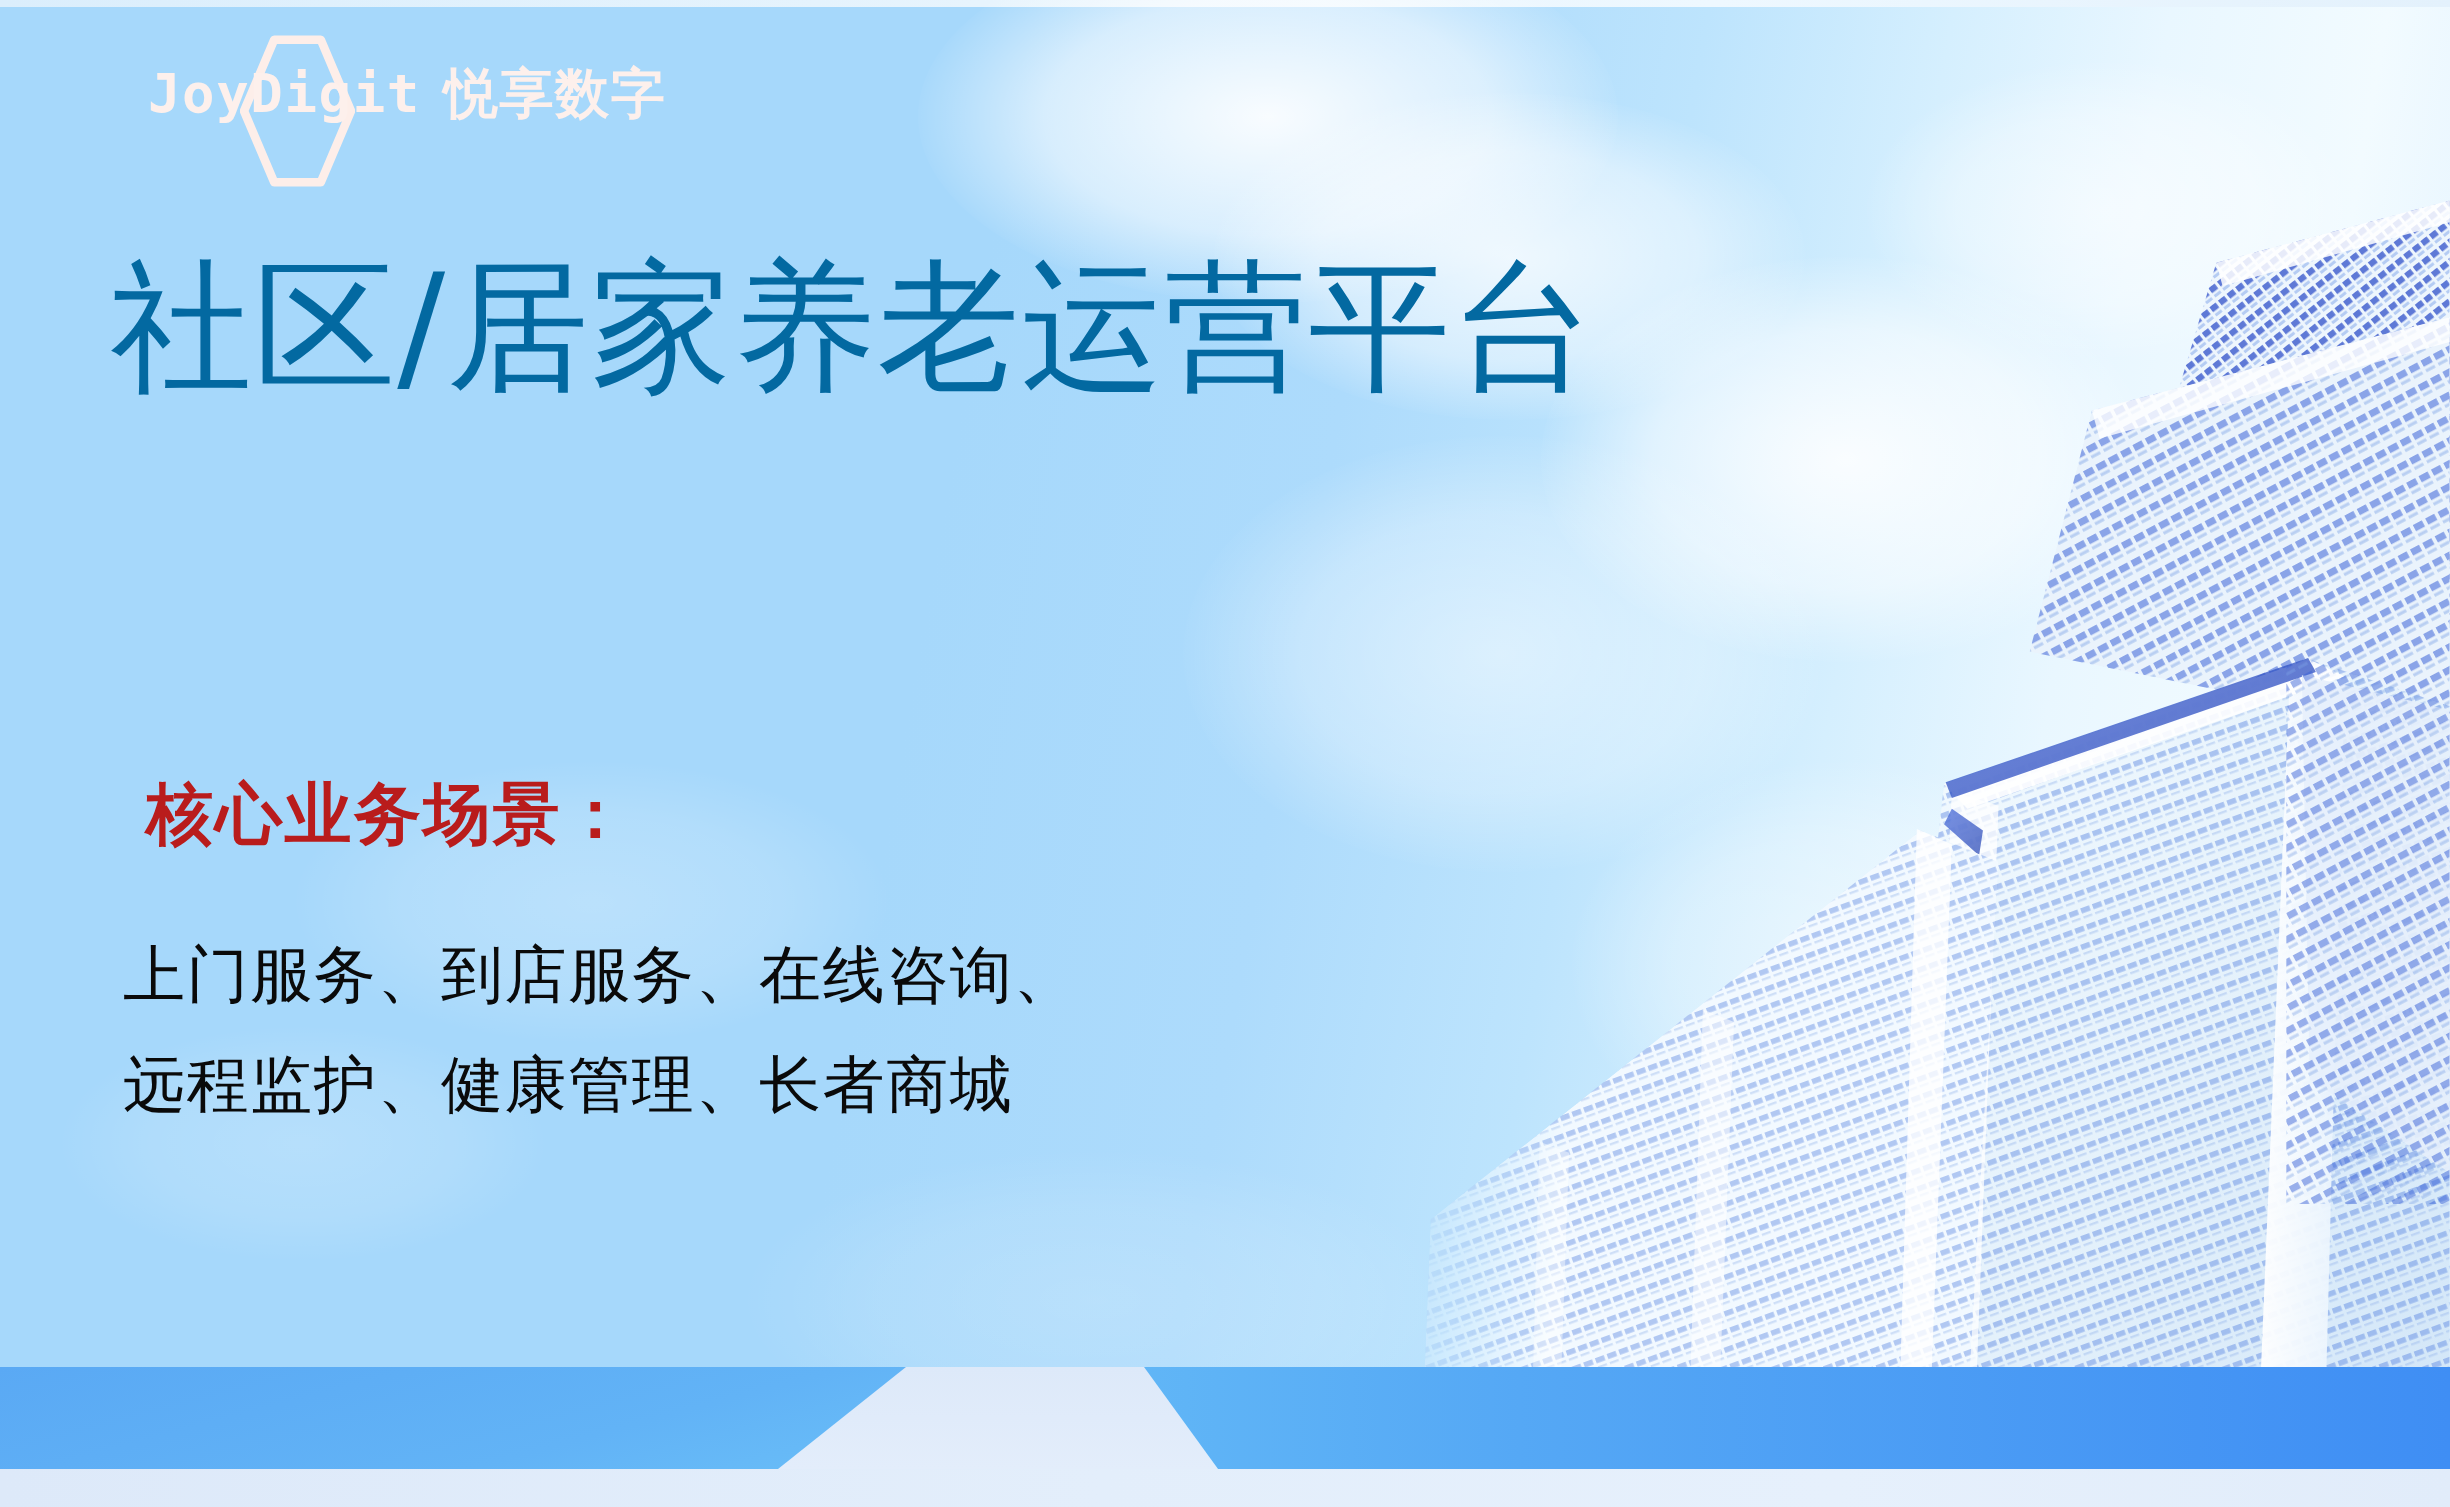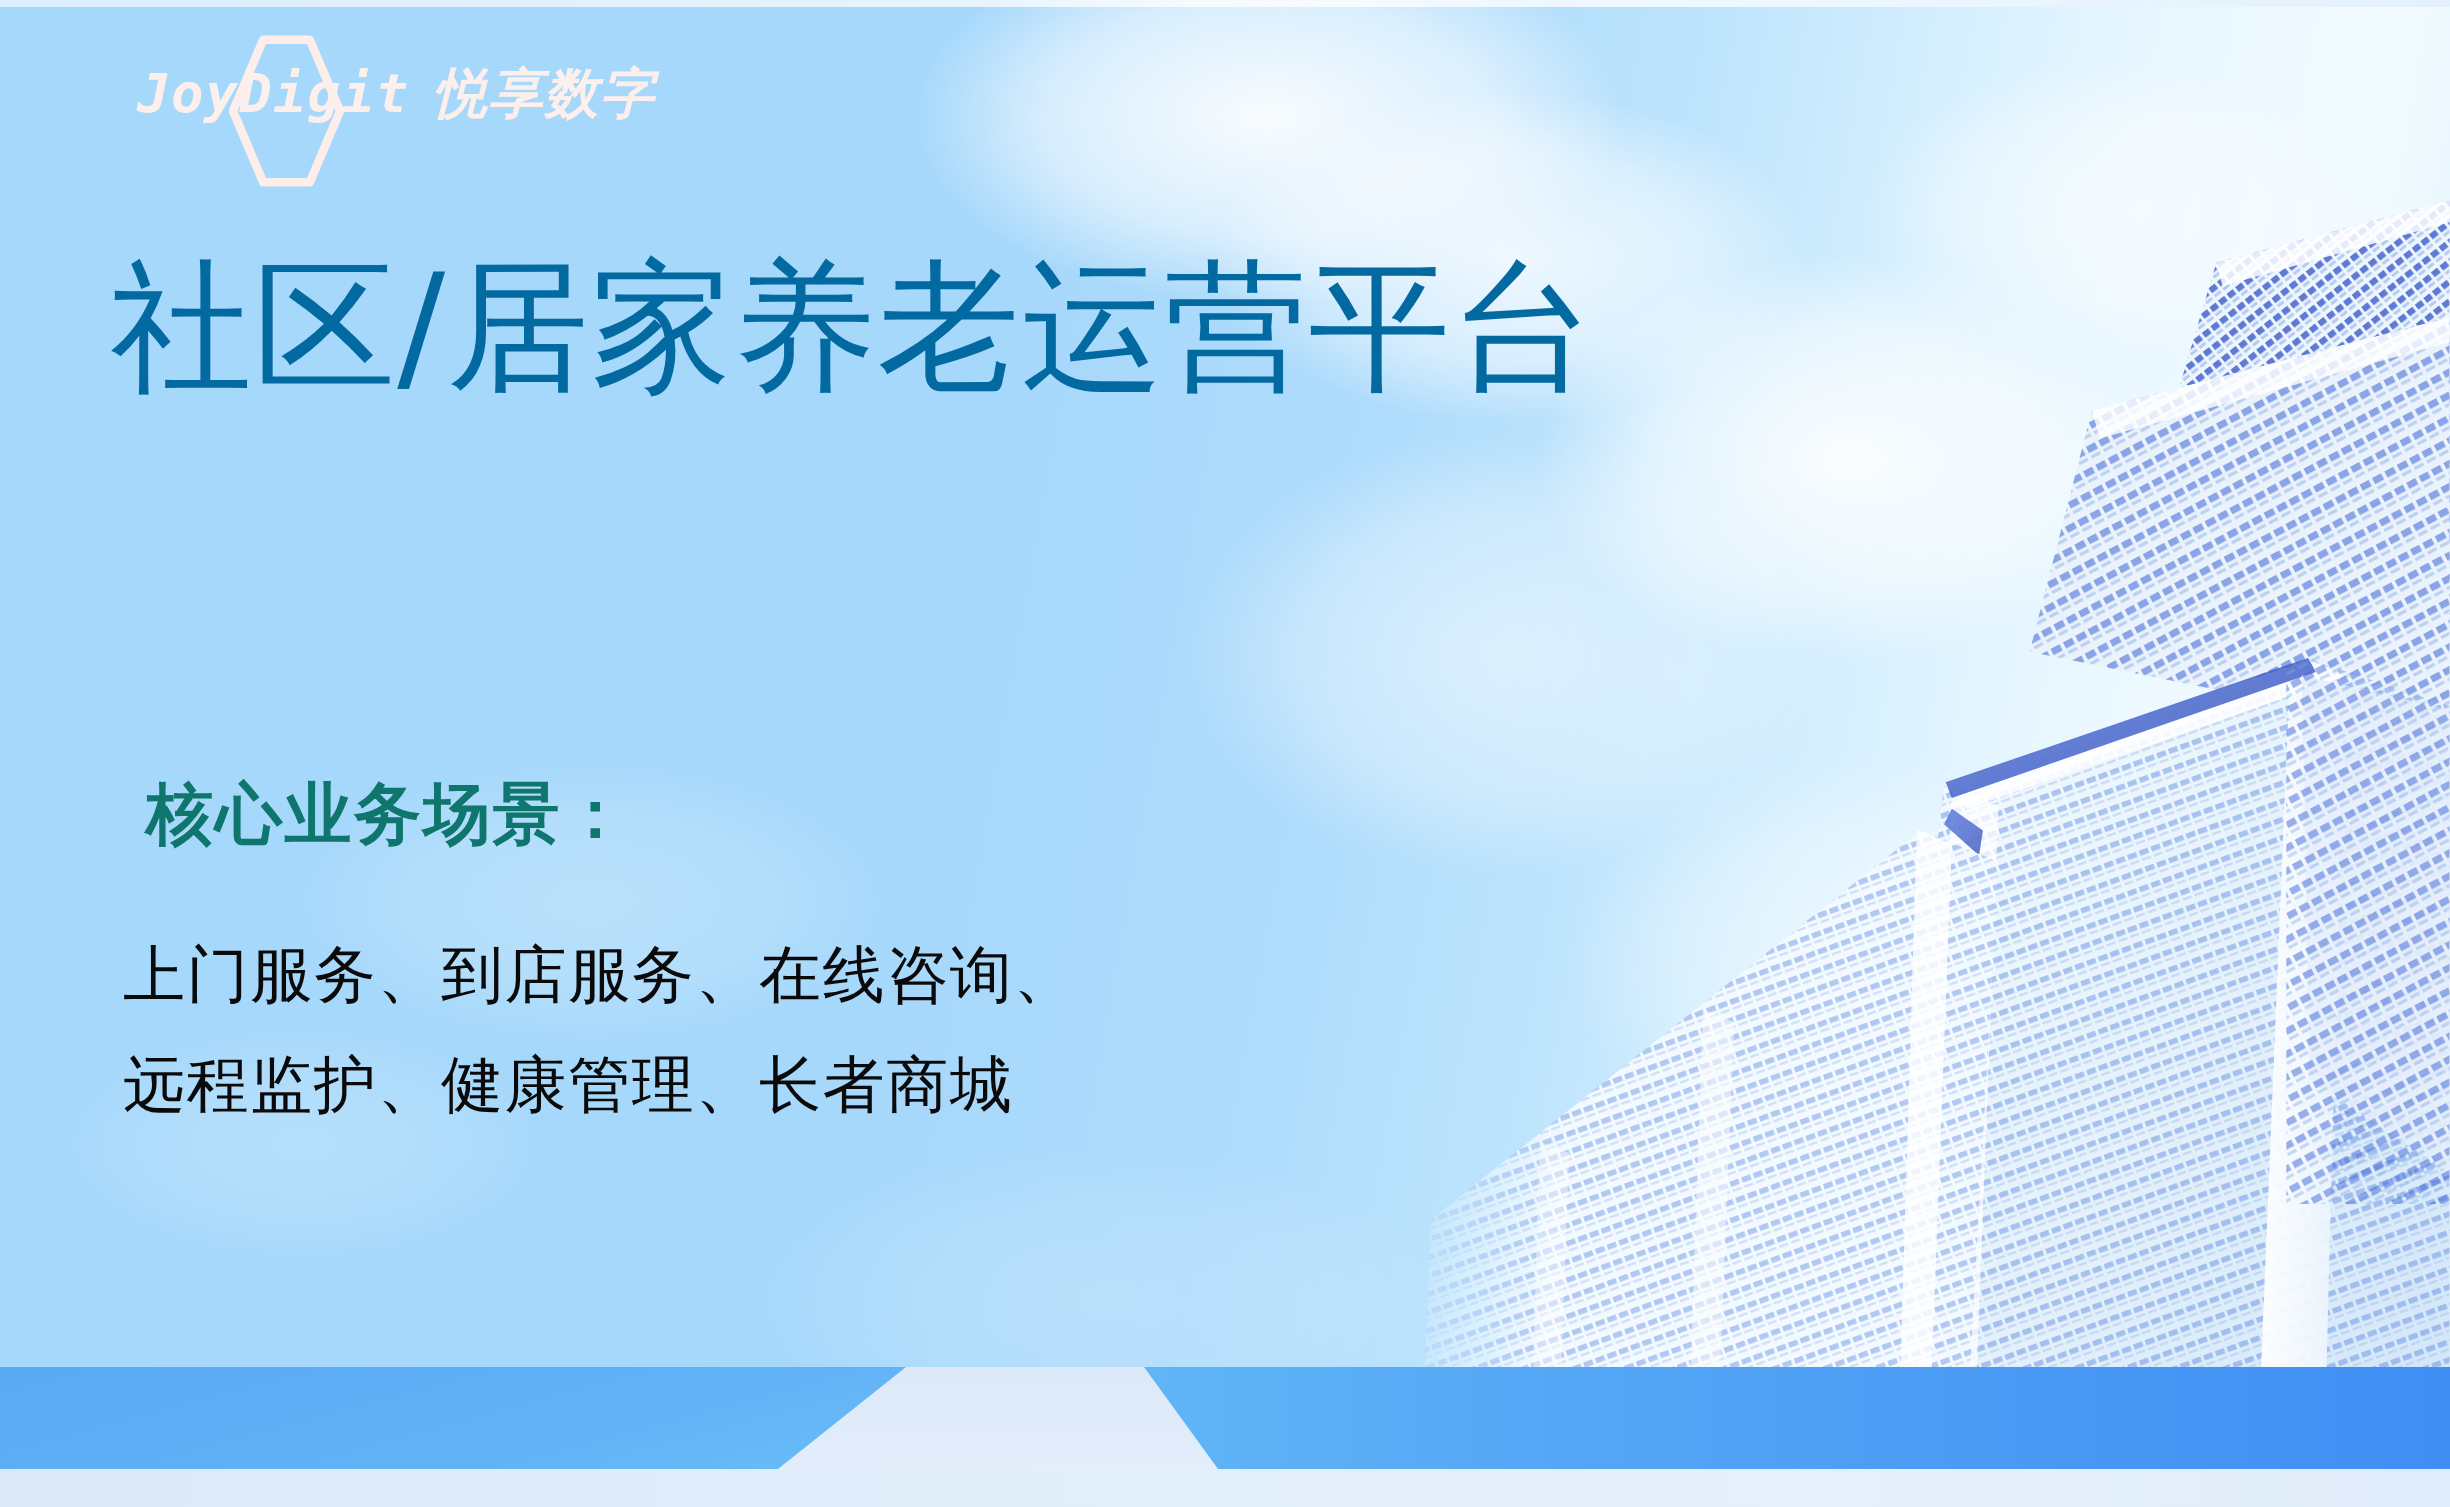--- a/index.html
+++ b/index.html
@@ -79,11 +79,10 @@
   
   .logo-wrap {
     position: absolute;
-    left: 137px;
+    left: 148px;
     top: 33px;
     width: 545px;
     height: 156px;
-    font-style: italic;
   }
   .hexmark {
     position: absolute;

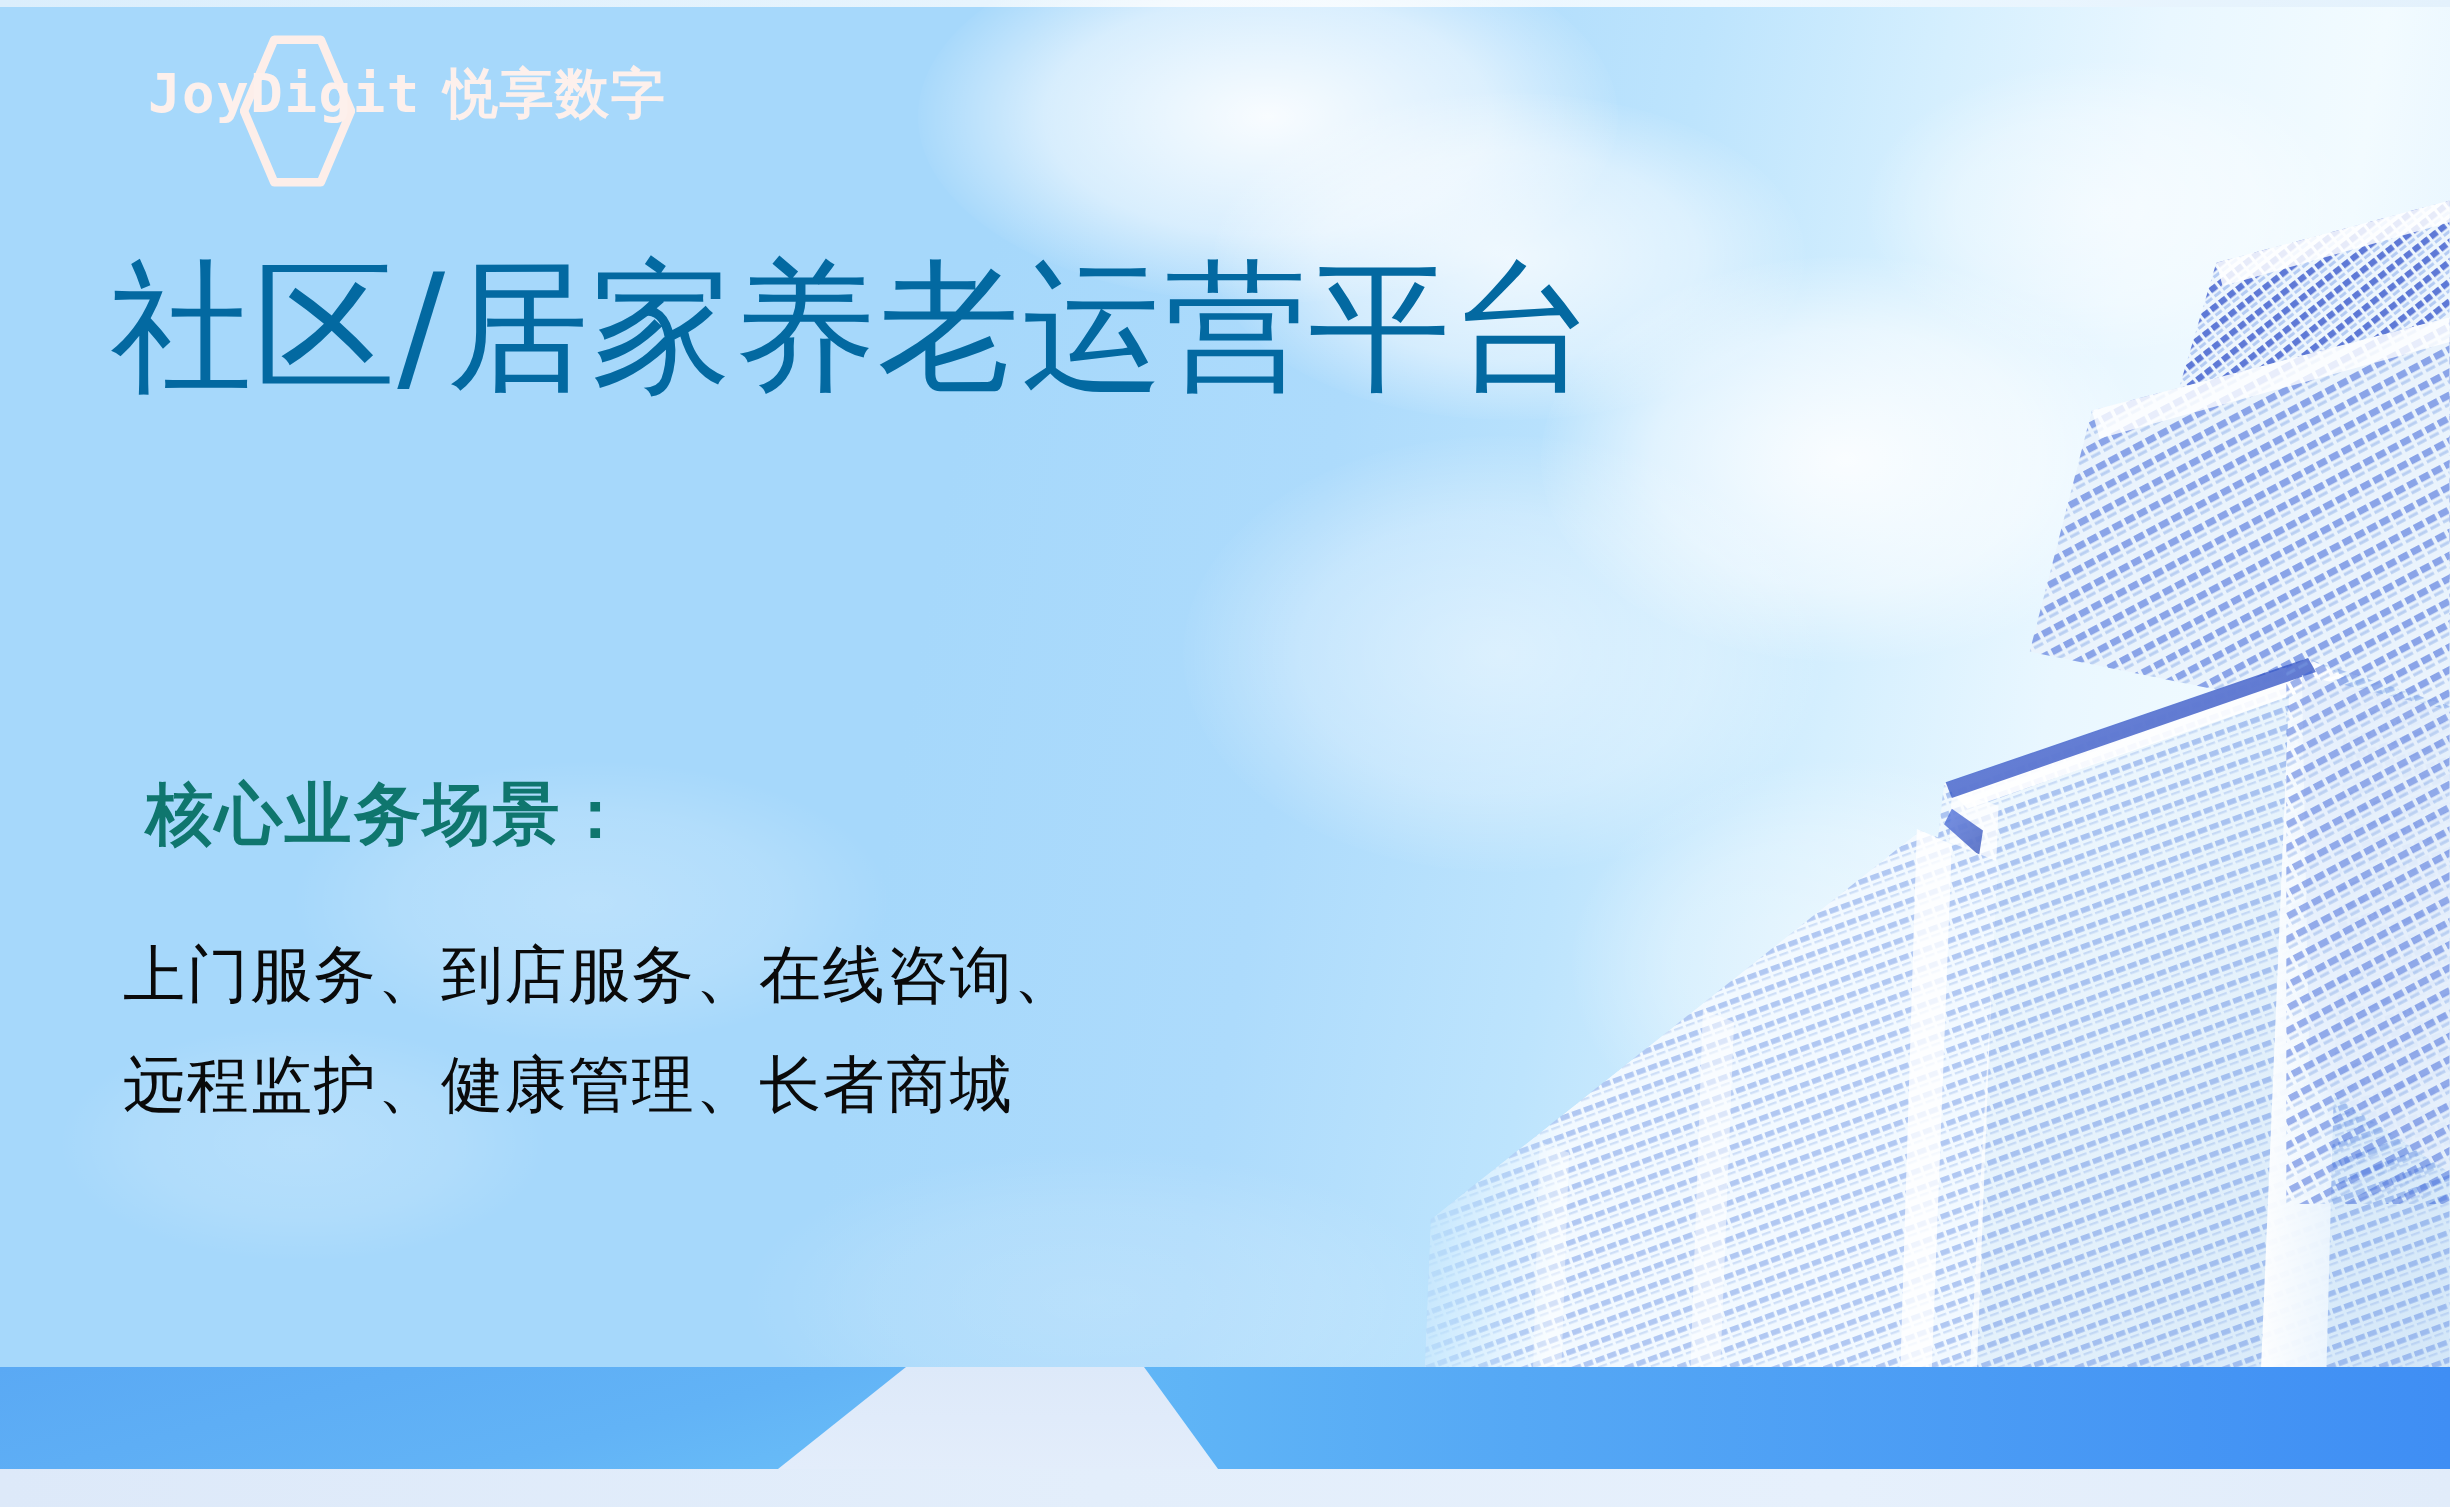--- a/index.html
+++ b/index.html
@@ -142,7 +142,7 @@
     font-size: 67px;
     letter-spacing: 2.3px;
     line-height: 1.1;
-    color: #0f766e;
+    color: #b91c1c;
     white-space: nowrap;
   }
 

